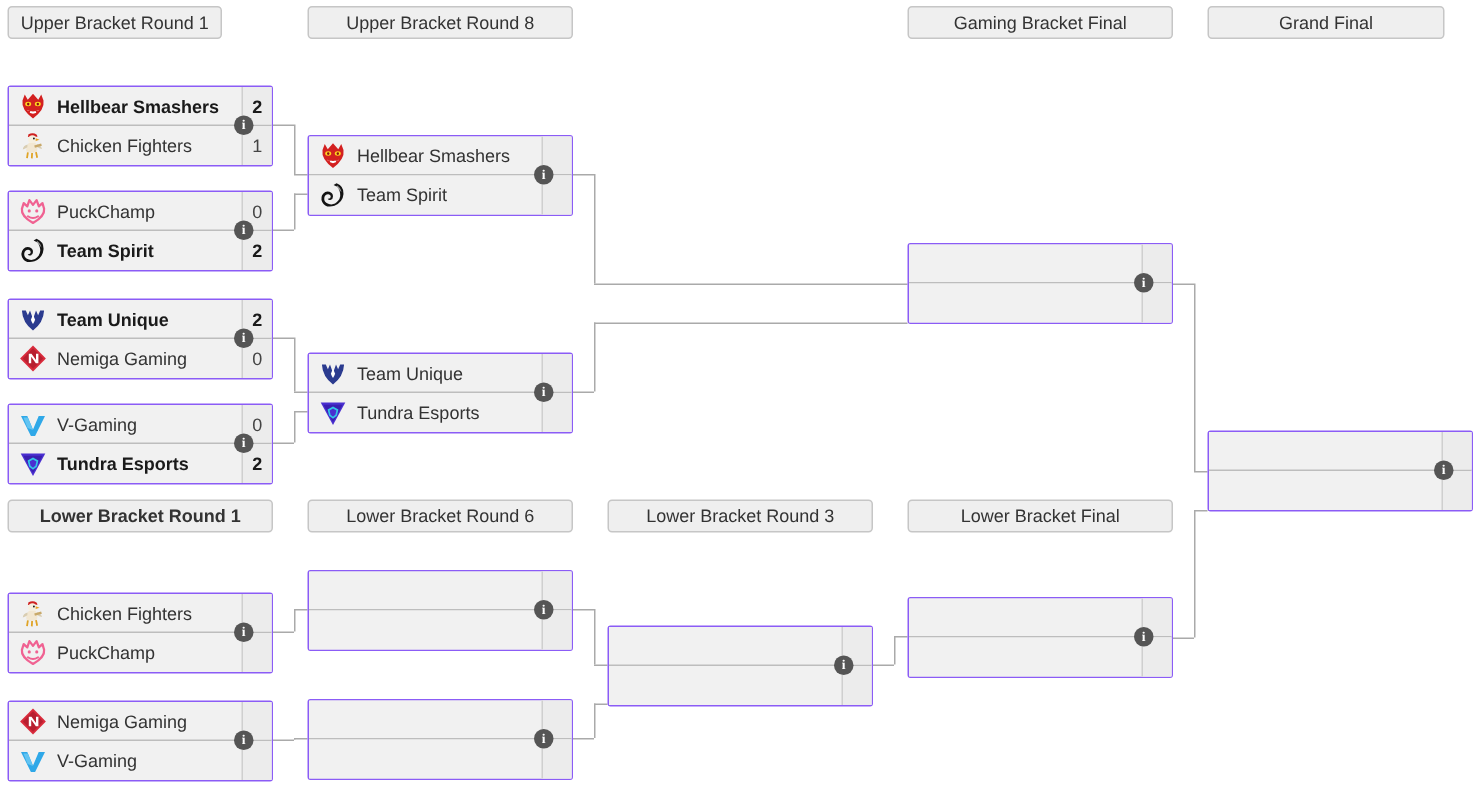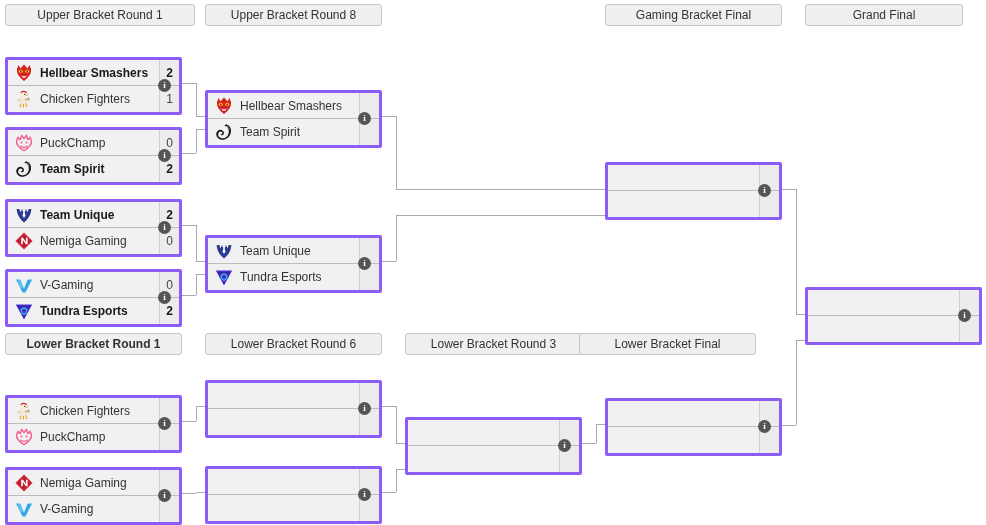--- a/index.html
+++ b/index.html
@@ -136,7 +136,7 @@
       <div class="conn h" style="left: 596px; top: 424px; width: 9px;"></div>
     </div>
   <div id="header-layer">
-      <div class="round-header" style="left: 5px; top: 4px; width: 190px;">Upper Bracket Round 1</div>
+      <div class="round-header" style="left: 5px; top: 4px; width: 143px;">Upper Bracket Round 1</div>
       <div class="round-header" style="left: 205px; top: 4px; width: 177px;">Upper Bracket Round 8</div>
       <div class="round-header" style="left: 605px; top: 4px; width: 177px;">Gaming Bracket Final</div>
       <div class="round-header" style="left: 805px; top: 4px; width: 158px;">Grand Final</div>

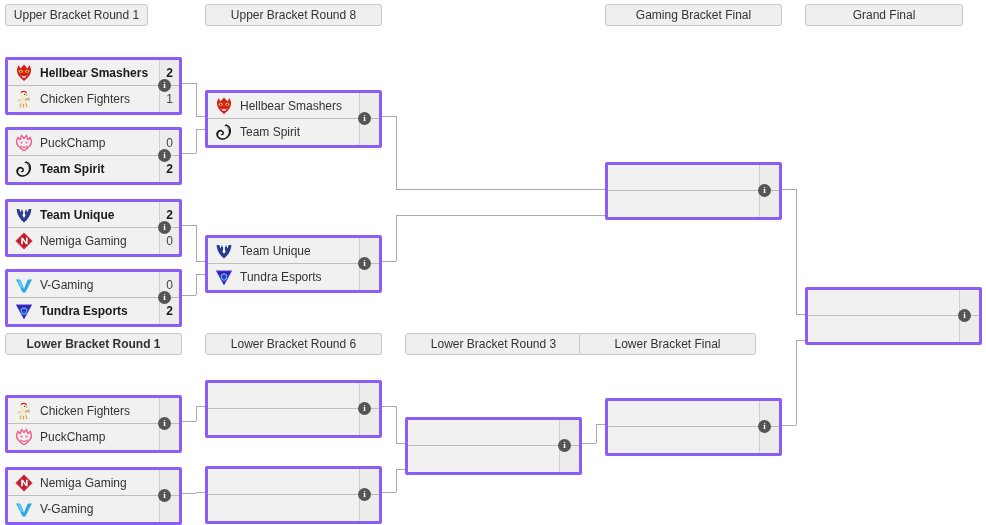--- a/index.html
+++ b/index.html
@@ -35,7 +35,7 @@
   
   .match {
     position: absolute;
-    border: 3px solid #8b5cf6;
+    border: 1px solid #8b5cf6;
     background: #f1f1f1;
     border-radius: 2px;
   }

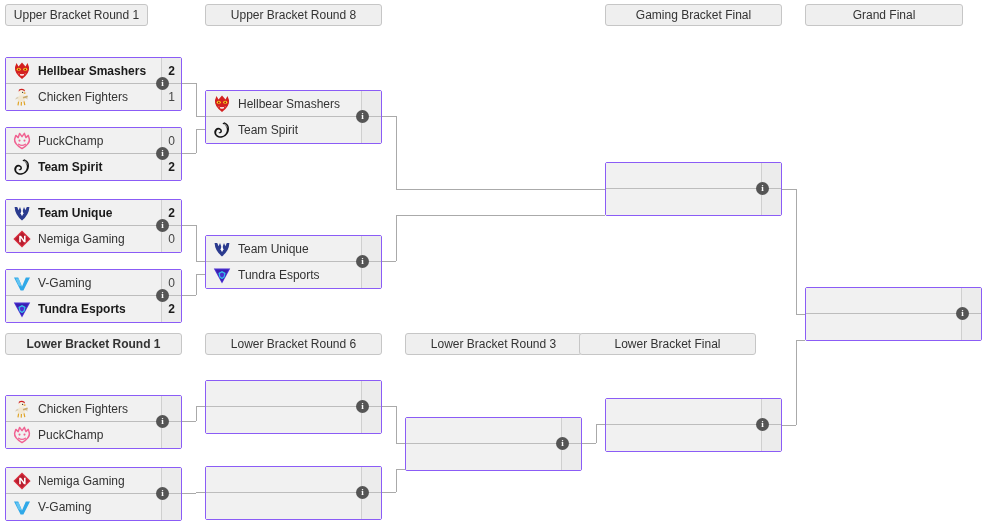--- a/index.html
+++ b/index.html
@@ -143,7 +143,7 @@
       <div class="round-header" style="left: 5px; top: 333px; width: 177px; font-weight: bold;">Lower Bracket Round 1</div>
       <div class="round-header" style="left: 205px; top: 333px; width: 177px;">Lower Bracket Round 6</div>
       <div class="round-header" style="left: 405px; top: 333px; width: 177px;">Lower Bracket Round 3</div>
-      <div class="round-header" style="left: 579px; top: 333px; width: 177px;">Lower Bracket Final</div>
+      <div class="round-header" style="left: 605px; top: 333px; width: 177px;">Lower Bracket Final</div>
     </div>
   <div id="match-layer">
       <div class="match" style="left: 5px; top: 57px; width: 177px;">

